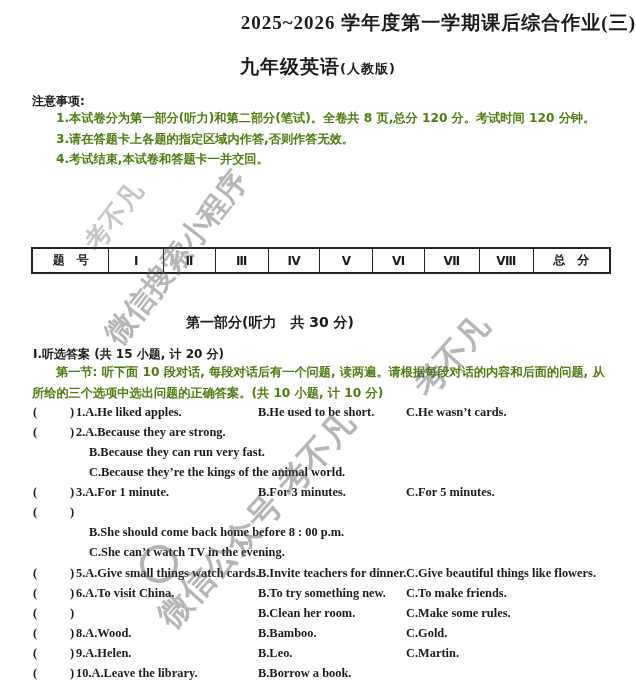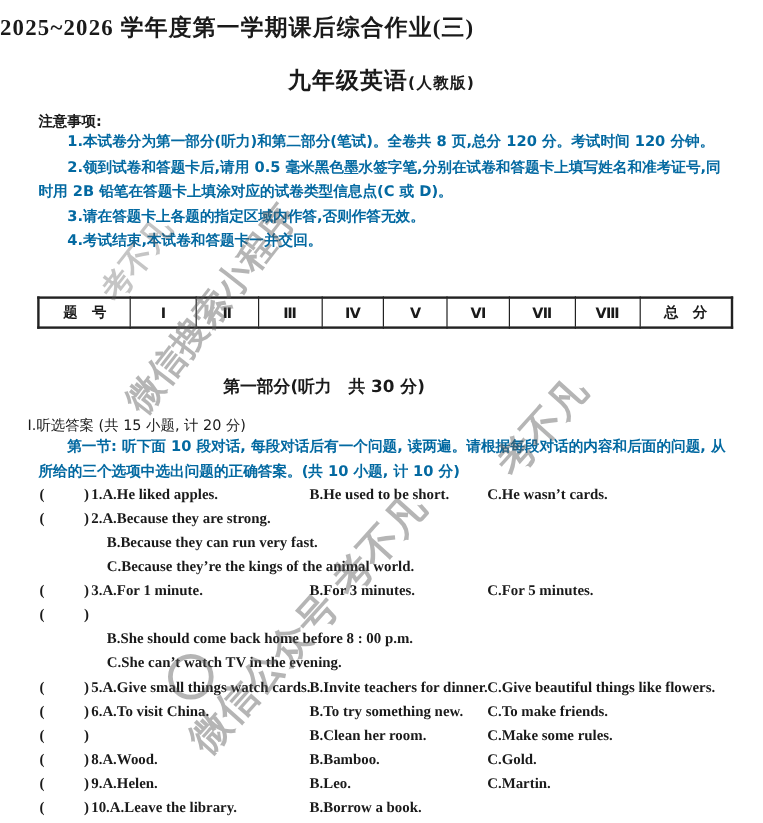--- a/index.html
+++ b/index.html
@@ -10,7 +10,7 @@
   }
   .abs { position: absolute; white-space: nowrap; }
   .title {
-    left: 0; width: 636px; text-align: left; top: 10px;
+    left: 0; width: 636px; text-align: right; top: 10px;
     font-size: 19px; font-weight: bold; letter-spacing: 1px;
     font-family: "Liberation Serif", "DejaVu Serif", serif;
   }

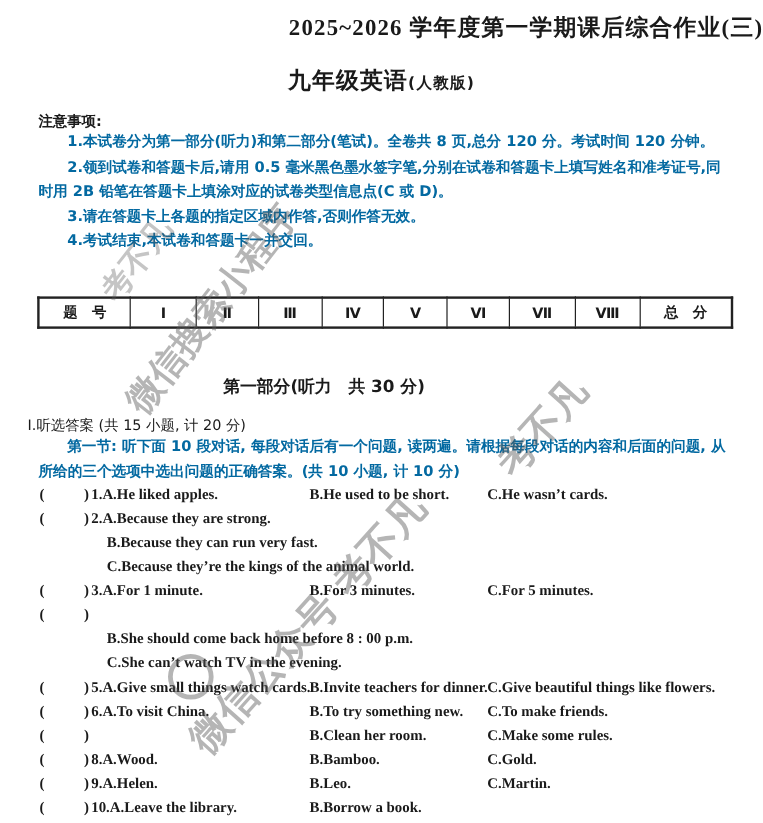--- a/index.html
+++ b/index.html
@@ -21,7 +21,7 @@
   }
   .subtitle .small { font-size: 13px; font-weight: bold; }
   .notice-head { left: 32px; top: 93px; font-size: 12px; font-weight: bold; font-family: "DejaVu Sans", sans-serif; }
-  .para { font-size: 12.2px; line-height: 20.5px; font-family: "DejaVu Sans", sans-serif; font-weight: bold; color: #0369a1; }
+  .para { font-size: 12.2px; line-height: 20.5px; font-family: "DejaVu Sans", sans-serif; font-weight: bold; color: #4d7c0f; }
   .para-block { position: absolute; left: 32px; width: 580px; }
   .indent { text-indent: 24px; }
   table.score {

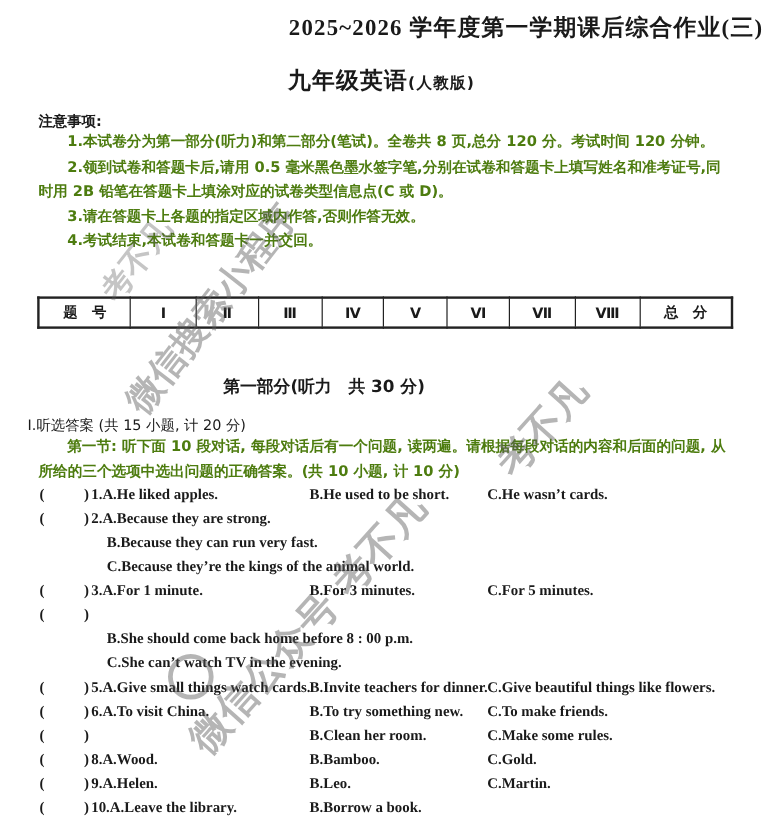--- a/index.html
+++ b/index.html
@@ -67,7 +67,6 @@
 <div class="abs notice-head">注意事项:</div>
 <div class="para-block para" style="top:108px;">
   <div class="indent">1.本试卷分为第一部分(听力)和第二部分(笔试)。全卷共 8 页,总分 120 分。考试时间 120 分钟。</div>
-  <div class="indent">2.领到试卷和答题卡后,请用 0.5 毫米黑色墨水签字笔,分别在试卷和答题卡上填写姓名和准考证号,同时用 2B 铅笔在答题卡上填涂对应的试卷类型信息点(C 或 D)。</div>
   <div class="indent">3.请在答题卡上各题的指定区域内作答,否则作答无效。</div>
   <div class="indent">4.考试结束,本试卷和答题卡一并交回。</div>
 </div>

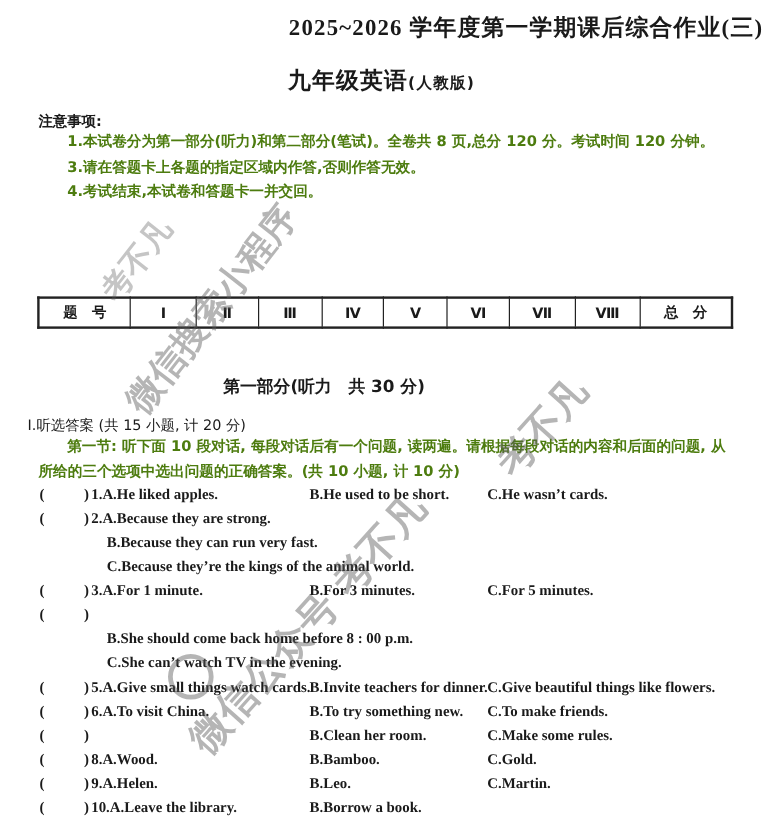--- a/index.html
+++ b/index.html
@@ -37,7 +37,7 @@
     left: 0; width: 540px; text-align: center; top: 314px;
     font-size: 14px; font-weight: bold; font-family: "DejaVu Sans", sans-serif;
   }
-  .section-head { left: 23px; top: 346px; font-size: 12px; font-weight: normal; font-family: "DejaVu Sans", sans-serif; }
+  .section-head { left: 33px; top: 346px; font-size: 12px; font-weight: bold; font-family: "DejaVu Sans", sans-serif; }
   .q-row { position: absolute; left: 0; width: 636px; height: 20px; font-size: 12.4px; font-family: "Liberation Serif", "DejaVu Serif", serif; font-weight: bold; }
   .q-row span { position: absolute; white-space: nowrap; top: 0; }
   .paren-l { left: 33px; }

